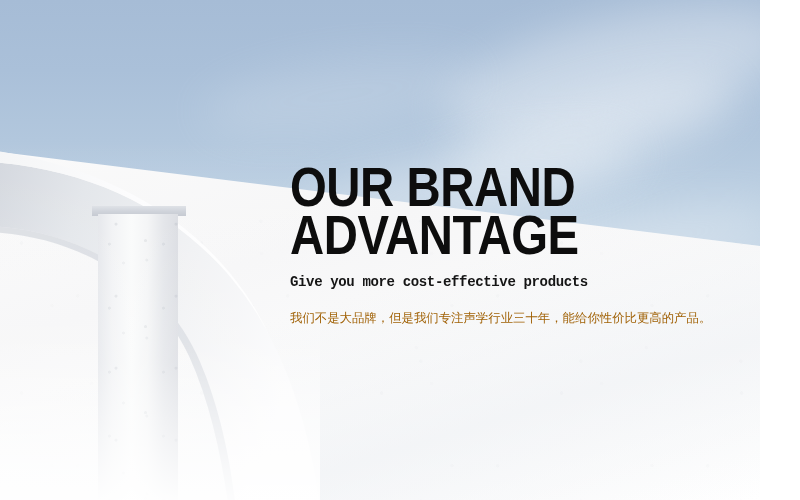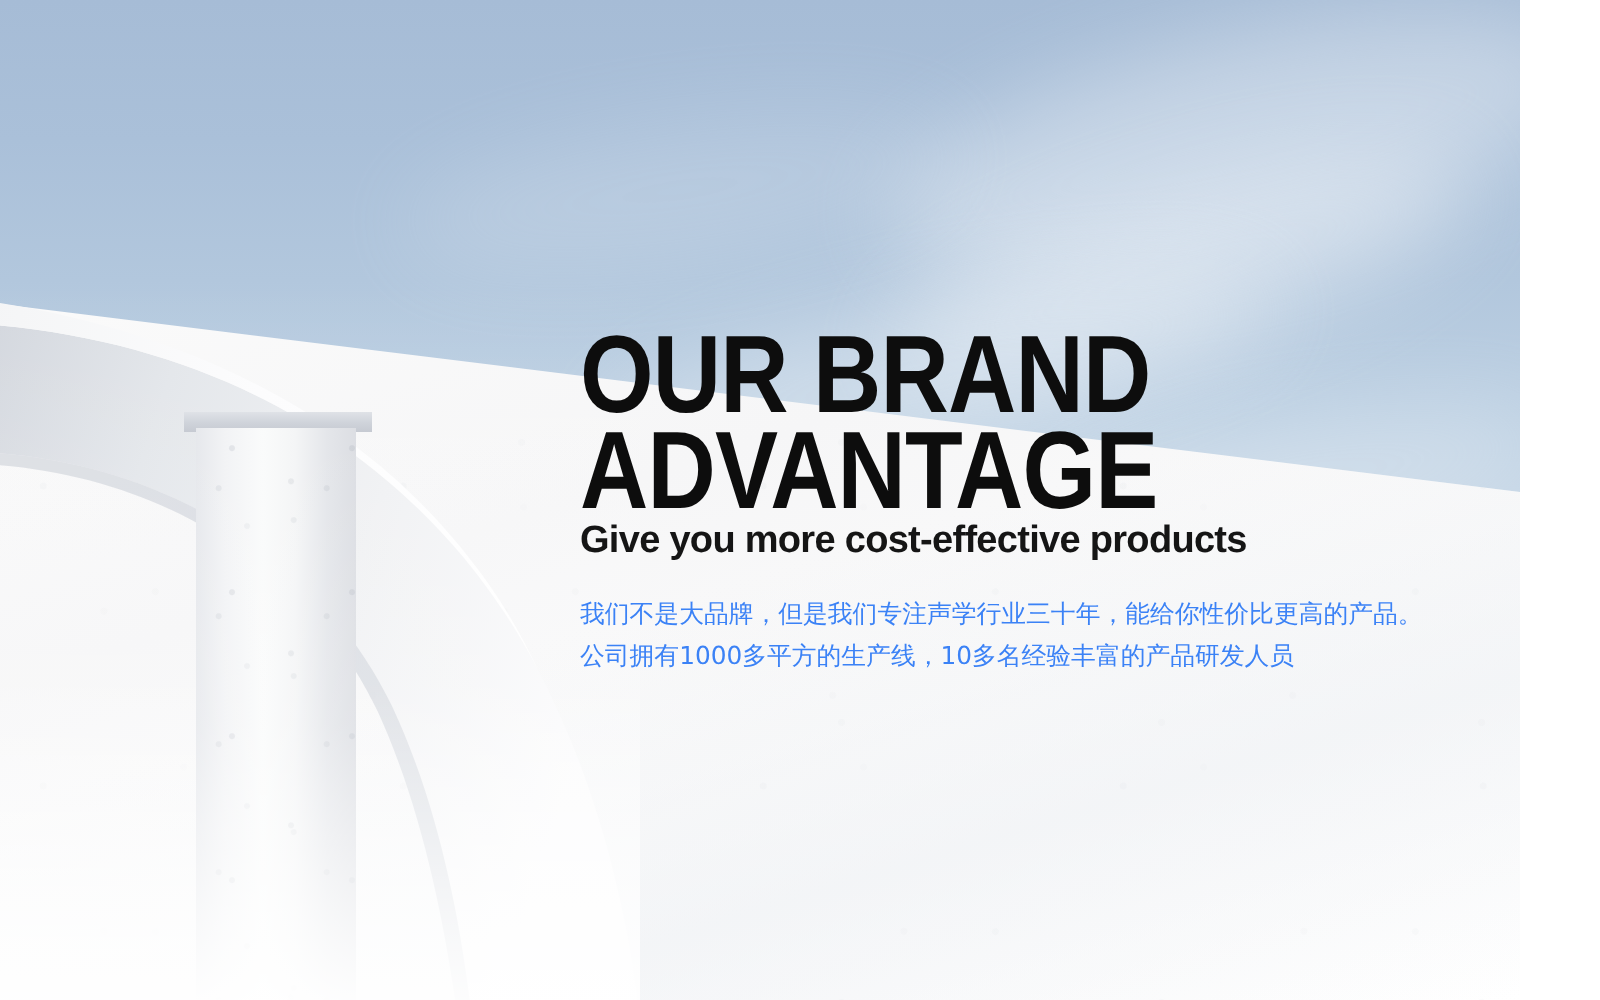--- a/index.html
+++ b/index.html
@@ -160,10 +160,10 @@
     white-space:nowrap;
   }
   .subhead {
-    margin-top:0;
-    font-family:Liberation Sans, sans-serif;
+    margin-top:11px;
+    font-family:Liberation Mono, monospace;
     font-weight:700;
-    font-size:19px;
+    font-size:14px;
     line-height:24px;
     letter-spacing:-0.35px;
     color:#151515;

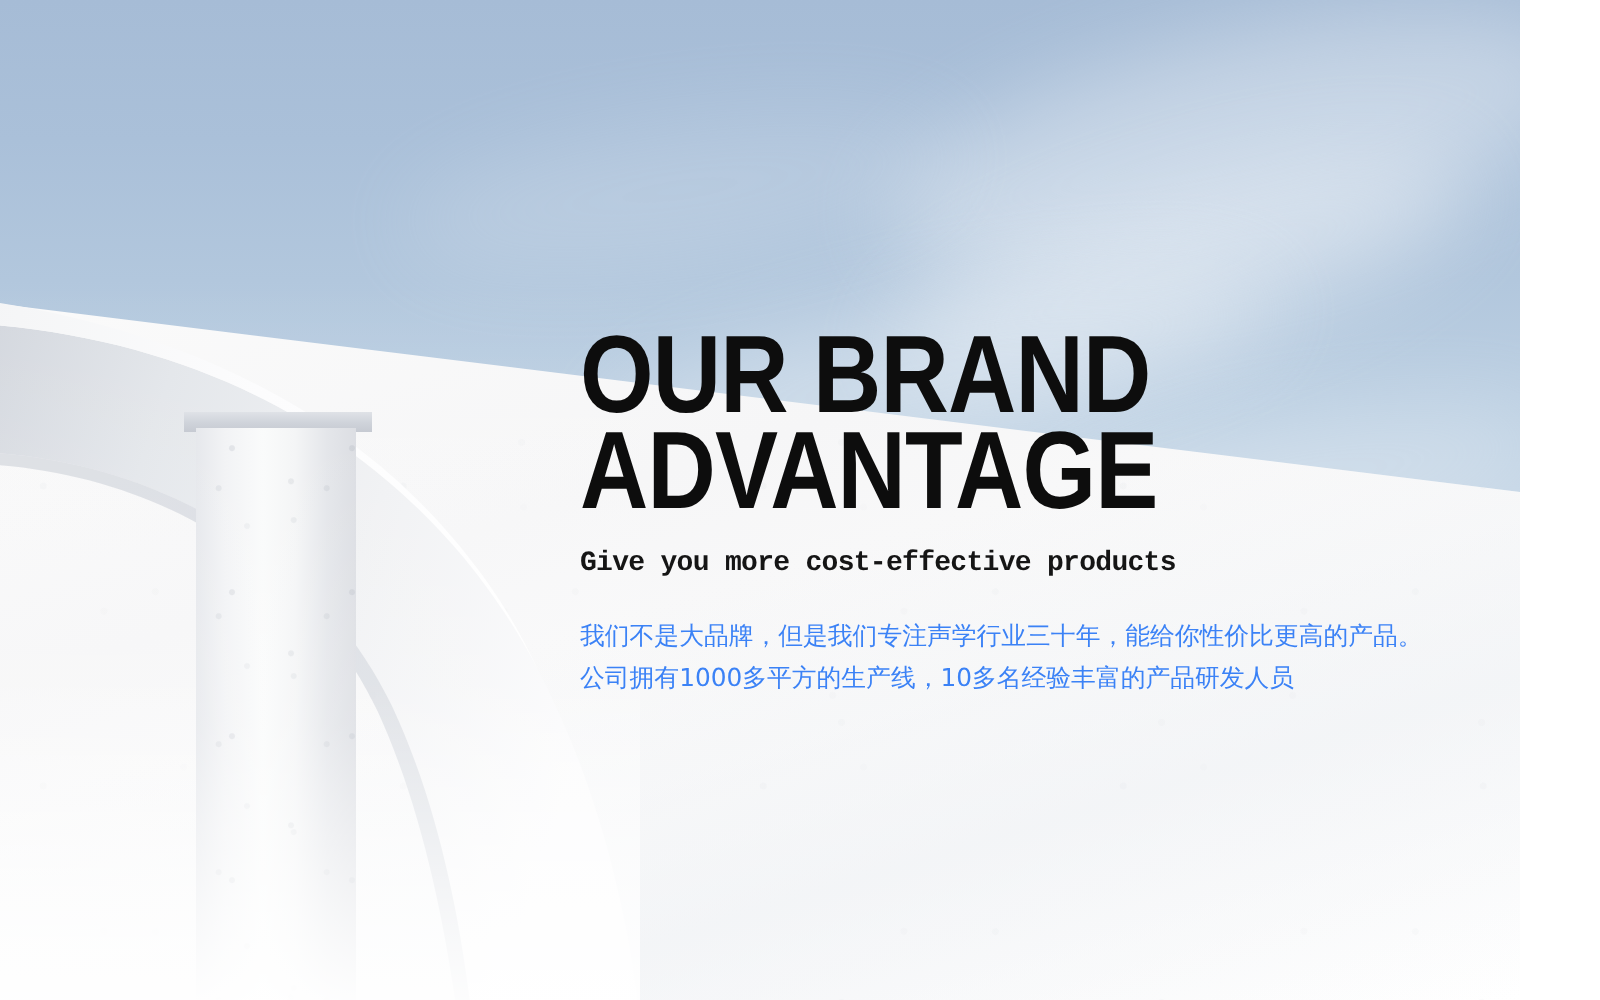--- a/index.html
+++ b/index.html
@@ -174,7 +174,7 @@
     font-family:"DejaVu Sans","Liberation Sans",sans-serif;
     font-size:12.4px;
     line-height:20.5px;
-    color:#3b82f6;
+    color:#a16207;
   }
   .body-copy p { white-space:nowrap; }
 </style>

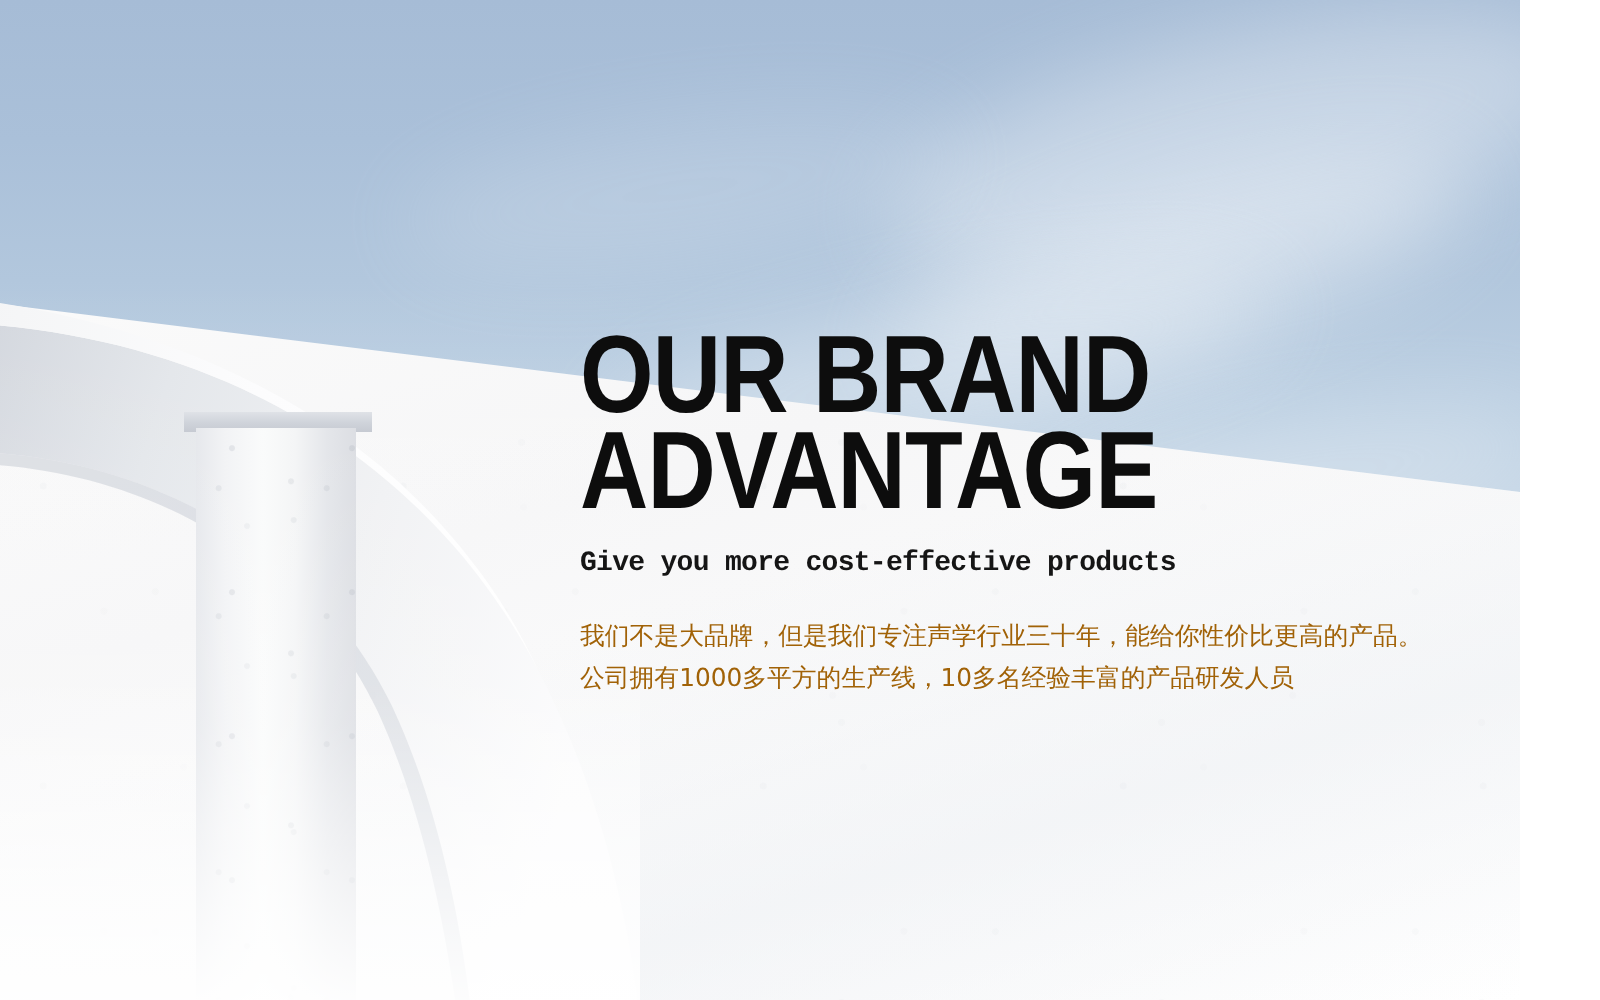--- a/index.html
+++ b/index.html
@@ -244,7 +244,6 @@
 
     <div class="body-copy">
       <p>我们不是大品牌，但是我们专注声学行业三十年，能给你性价比更高的产品。</p>
-      <p>公司拥有1000多平方的生产线，10多名经验丰富的产品研发人员</p>
     </div>
 
   </div>

